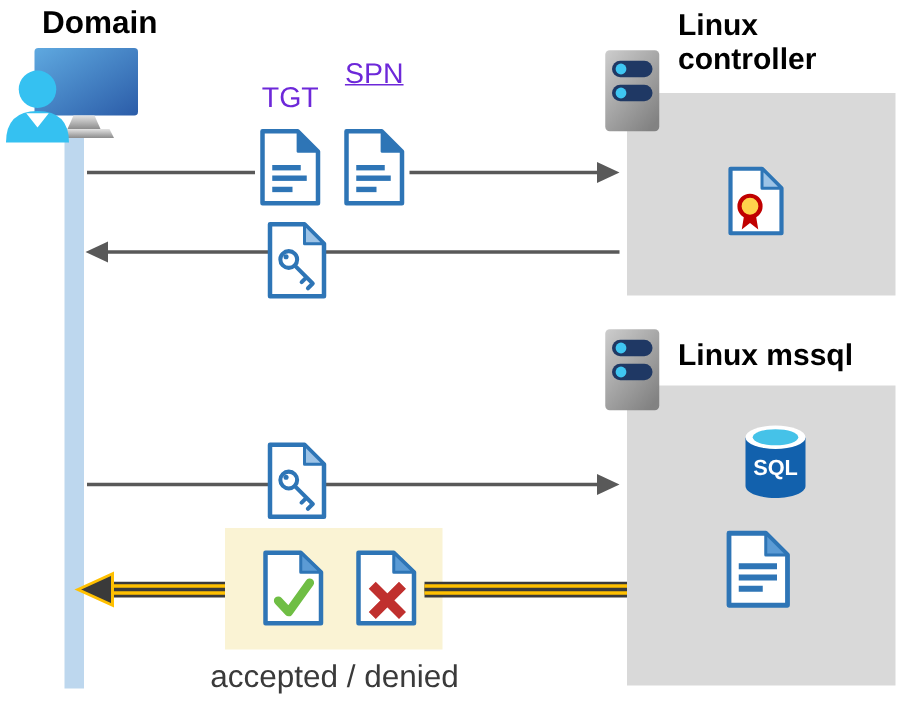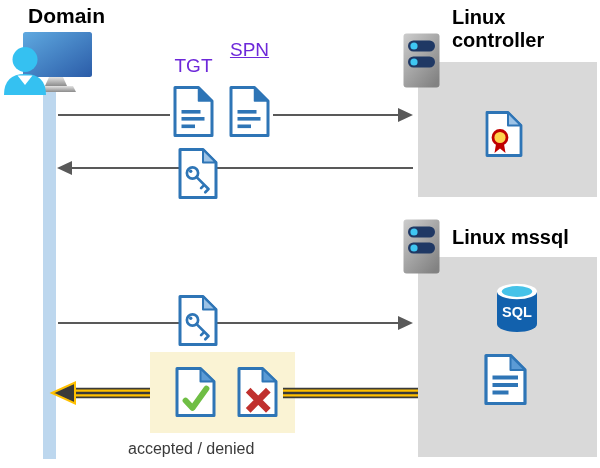--- a/index.html
+++ b/index.html
@@ -23,7 +23,7 @@
   .tgt-label{left:172px;top:55px;width:43px;}
   .spn-label{left:228px;top:39px;width:43px;text-decoration:underline;}
   .keytab-label{left:418px;top:416px;width:179px;text-align:center;font-size:21px;color:#3A3A3A;}
-  .result-label{left:128px;top:440px;width:190px;font-size:16px;color:#3A3A3A;}
+  .result-label{left:128px;top:440px;width:190px;text-align:center;font-size:21px;color:#3A3A3A;}
   .client-icon{left:2px;top:28px;width:95px;height:68px;}
   .dc-server-icon{left:403px;top:33px;width:37px;height:55px;}
   .linux-server-icon{left:403px;top:219px;width:37px;height:55px;}

